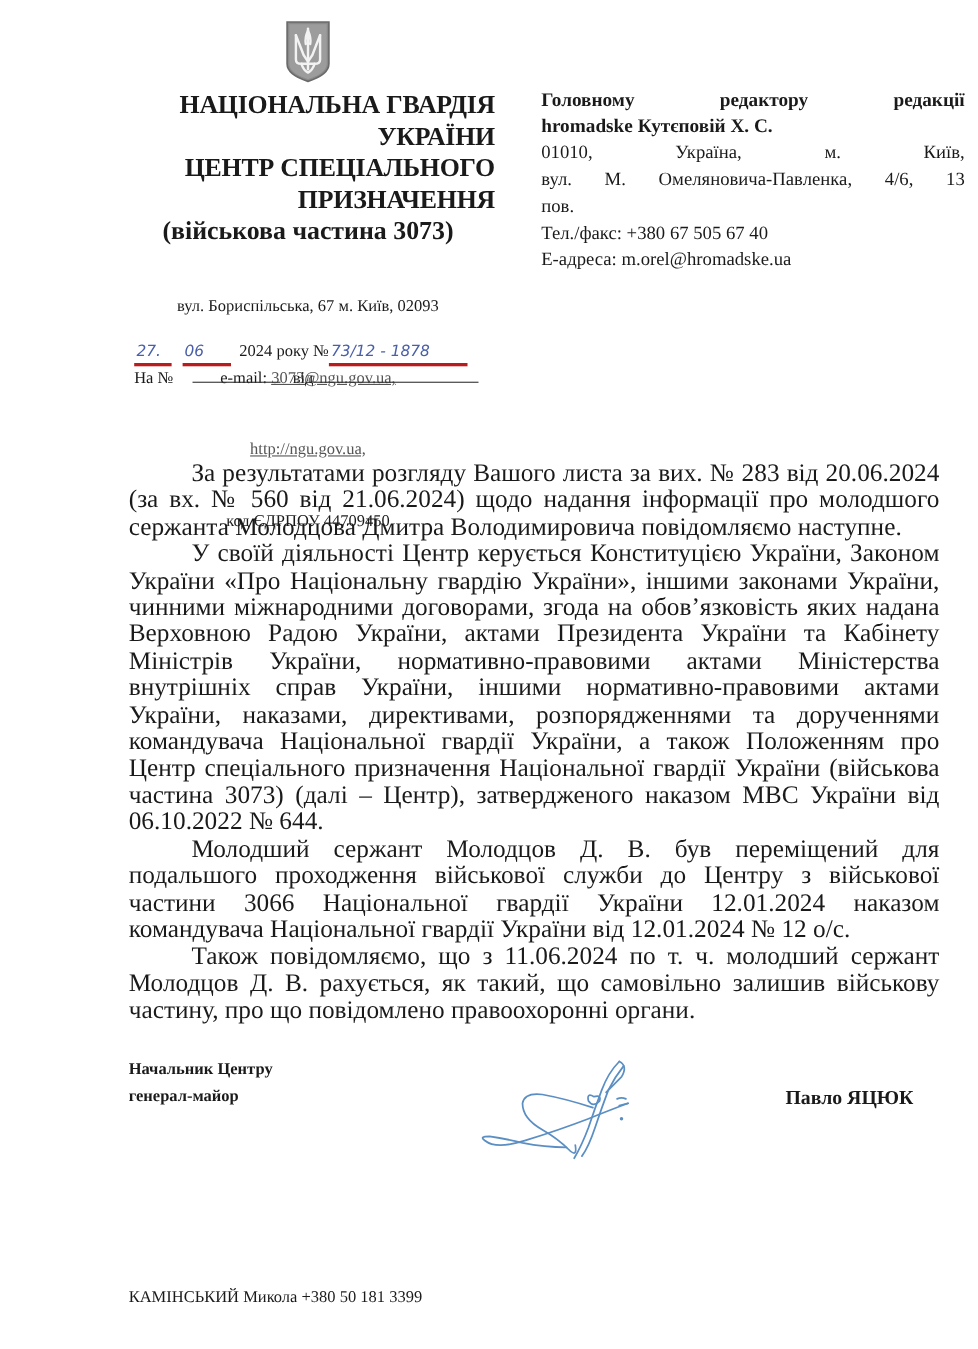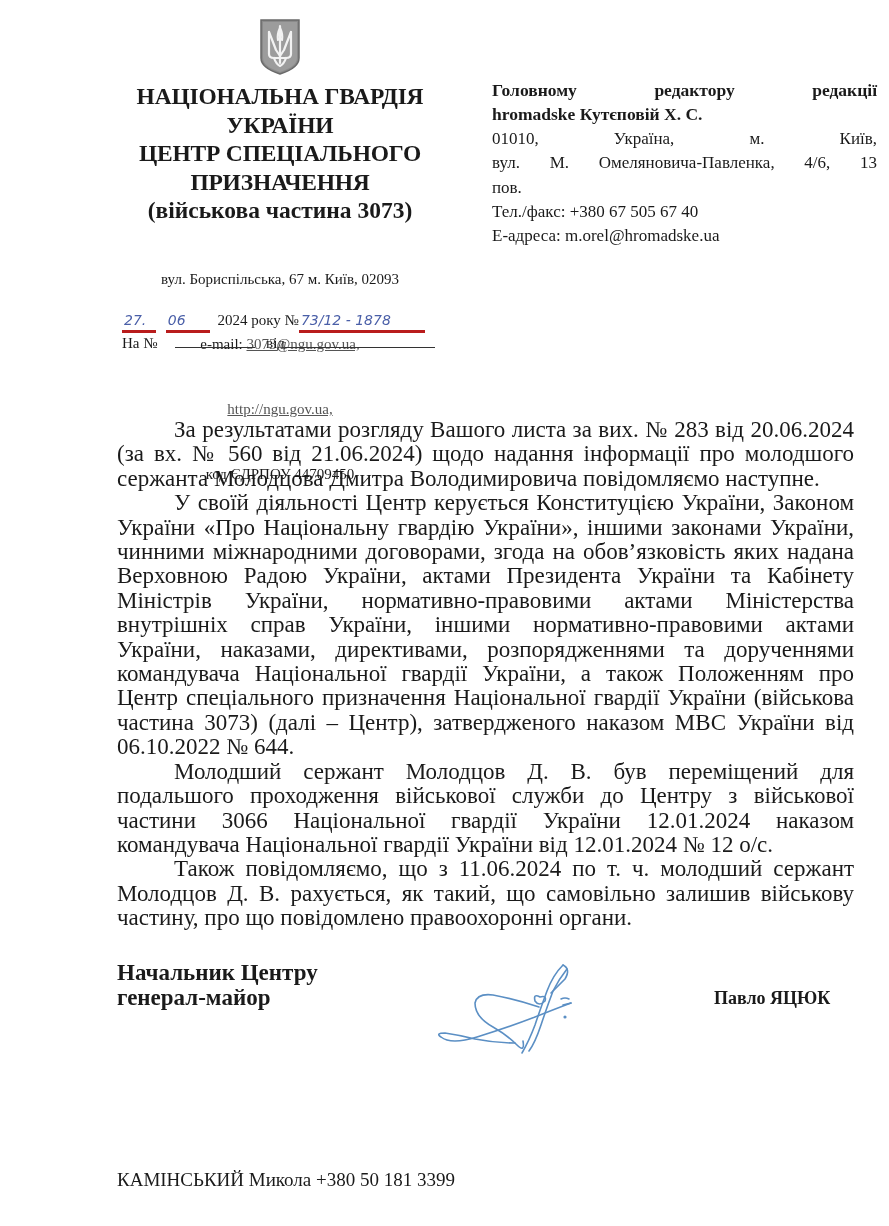--- a/index.html
+++ b/index.html
@@ -32,6 +32,7 @@
       font-size: 23.5px;
       line-height: 28.5px;
       letter-spacing: -0.2px;
+      text-align: right;
     }
     .sender .unit {
       font-weight: bold;

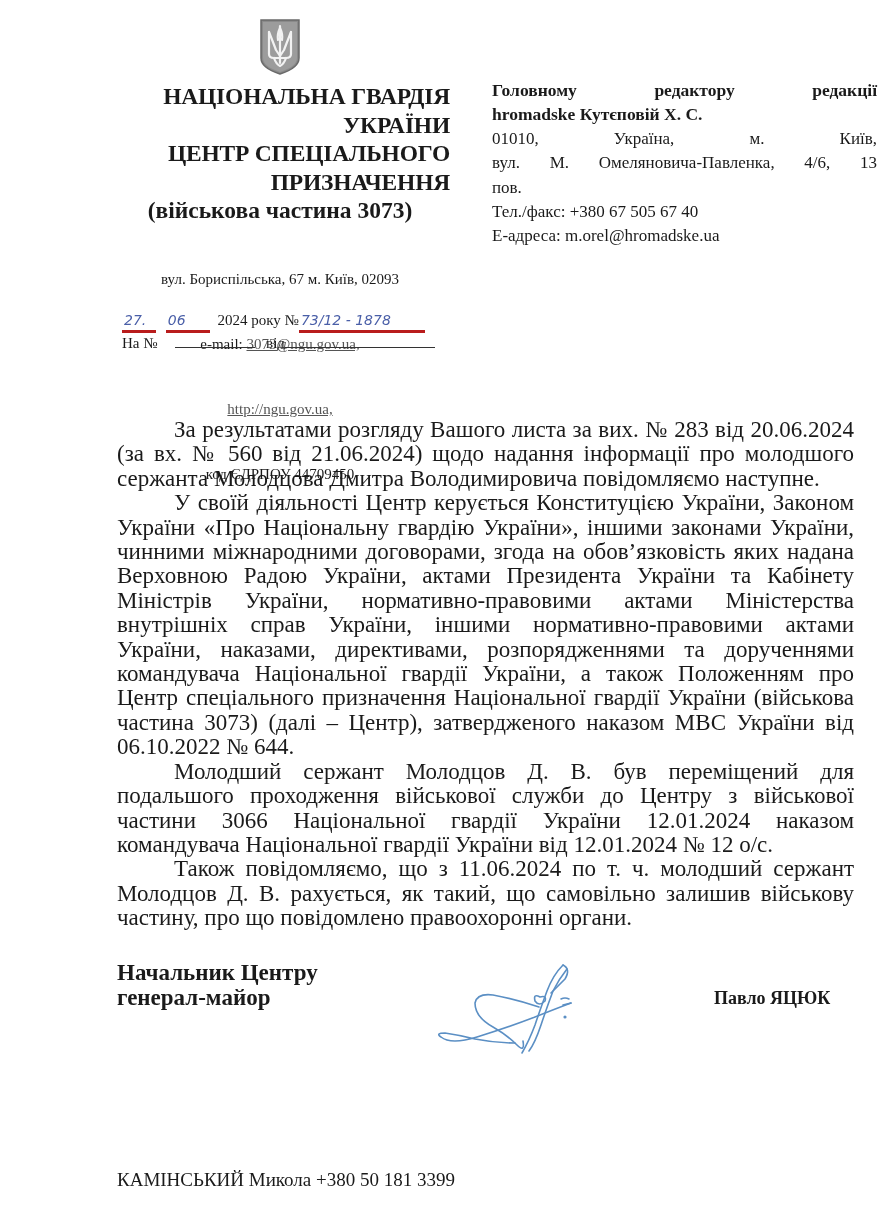--- a/index.html
+++ b/index.html
@@ -102,7 +102,7 @@
     .sig-left {
       left: 117px; top: 960px;
       font-weight: bold;
-      font-size: 23px;
+      font-size: 15px;
       line-height: 25px;
     }
     .sig-name {

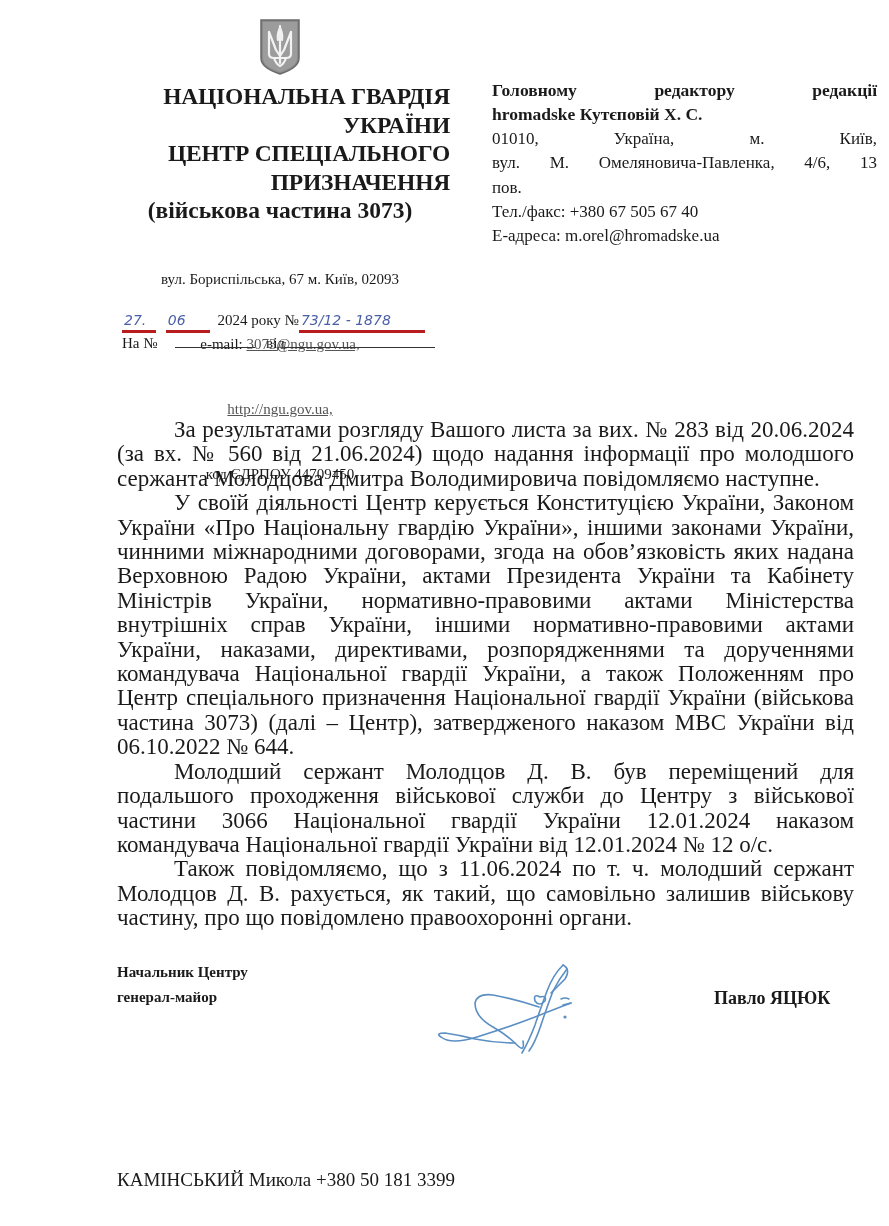--- a/index.html
+++ b/index.html
@@ -118,7 +118,7 @@
     
     .executor {
       left: 117px; top: 1170px;
-      font-size: 19px;
+      font-size: 15px;
       line-height: 20px;
     }
   </style>

